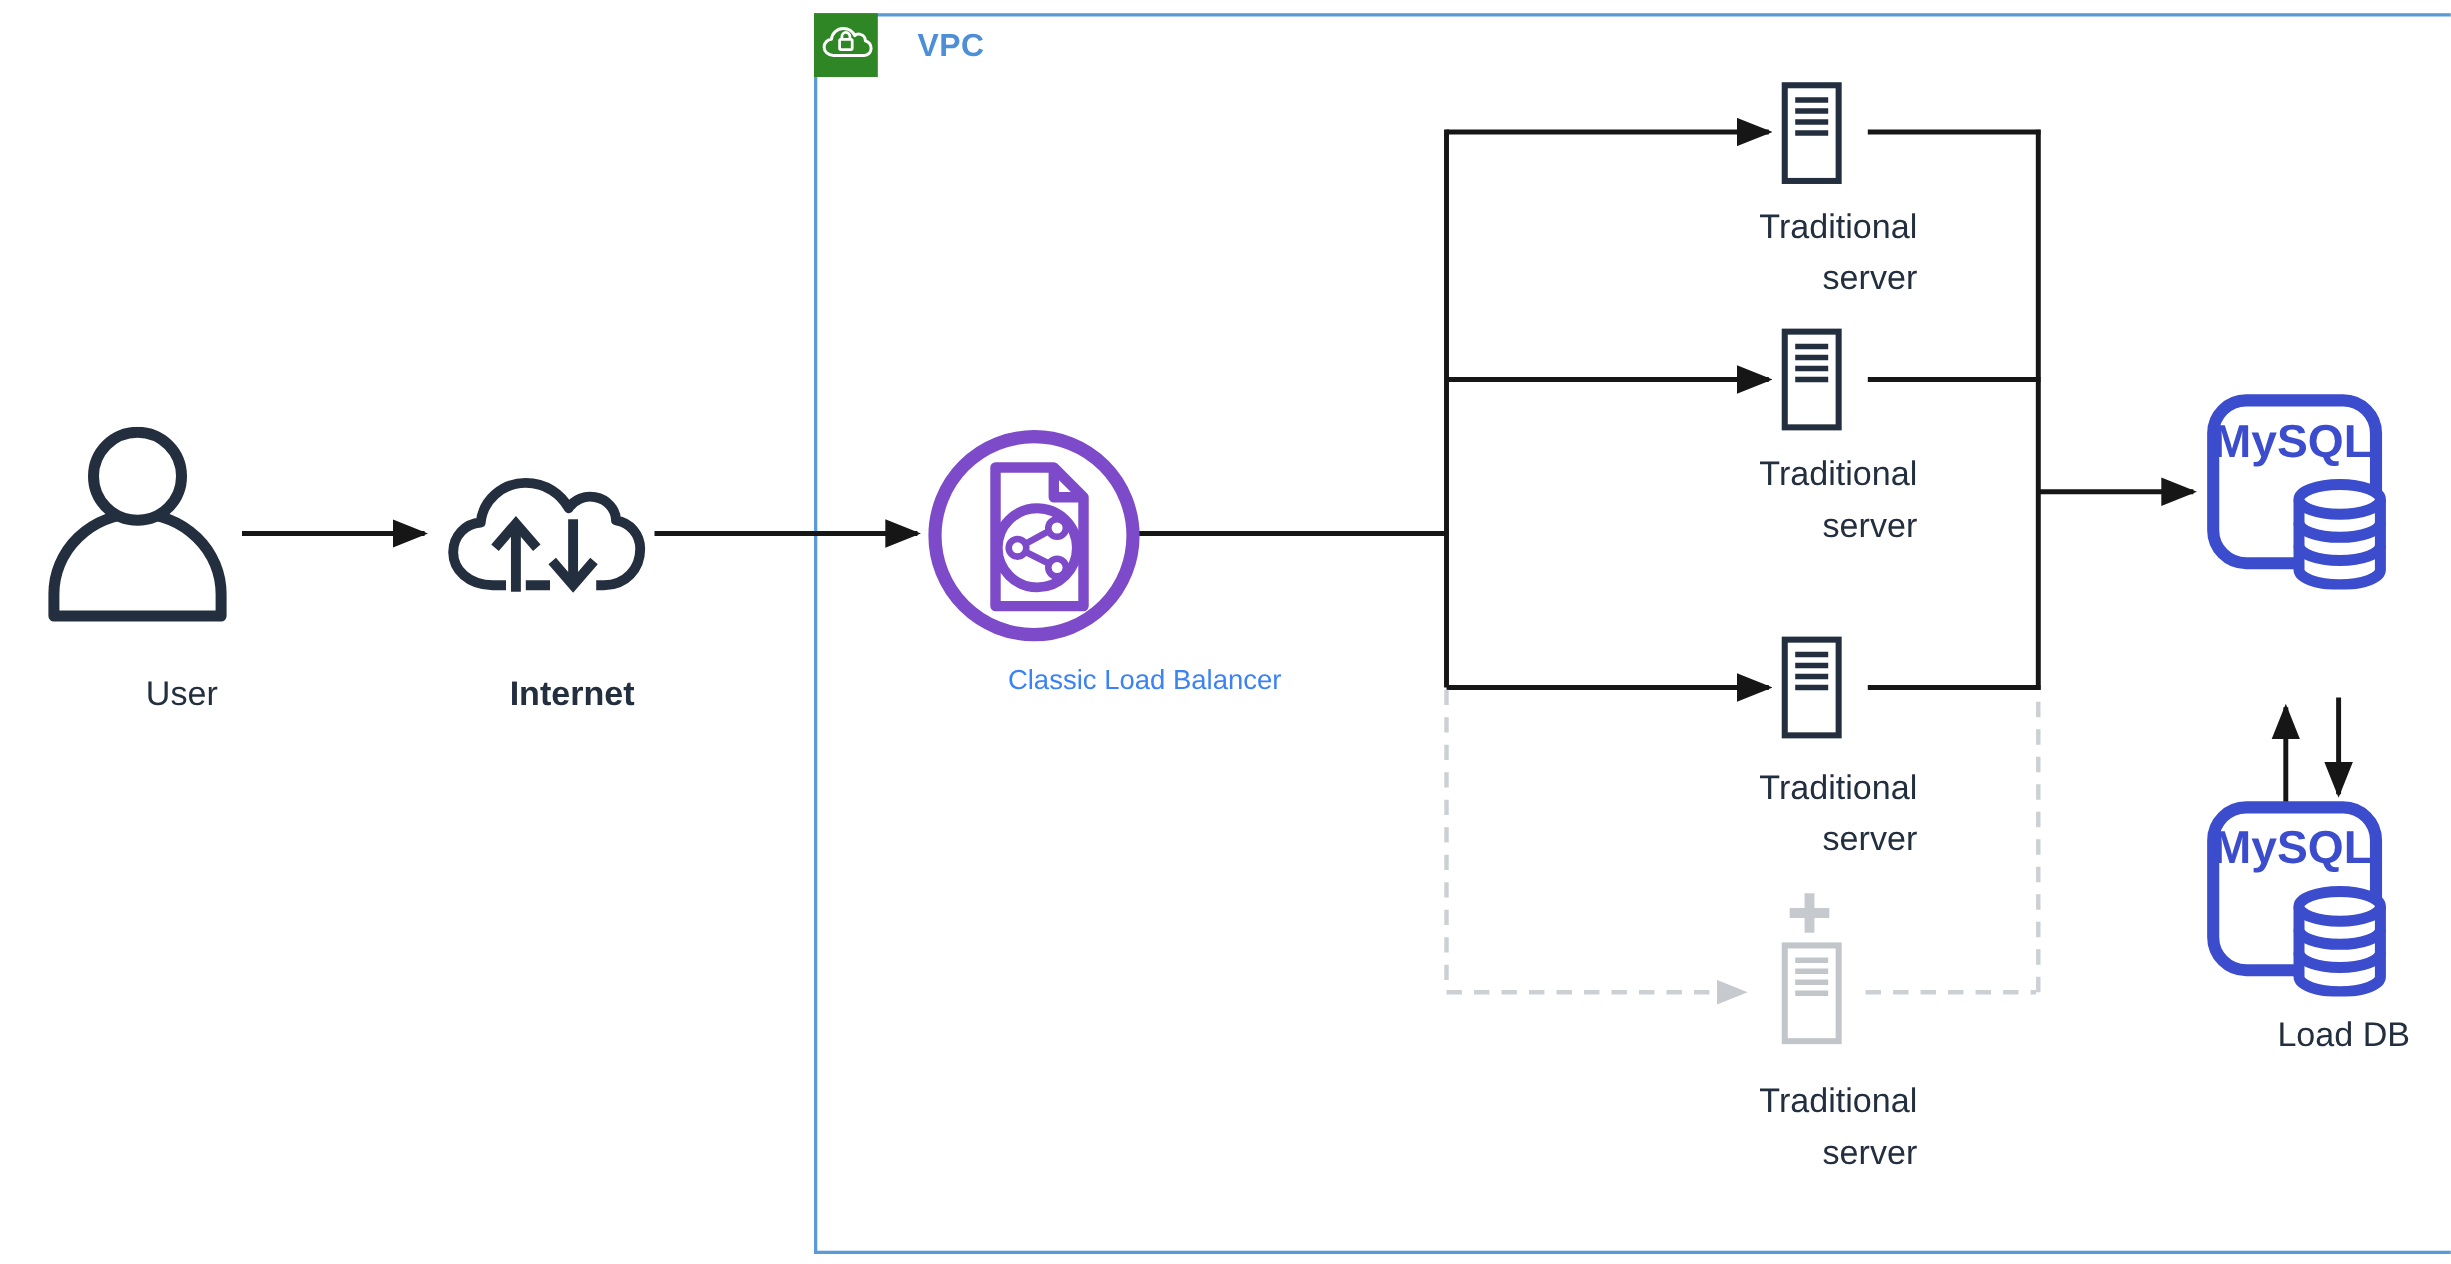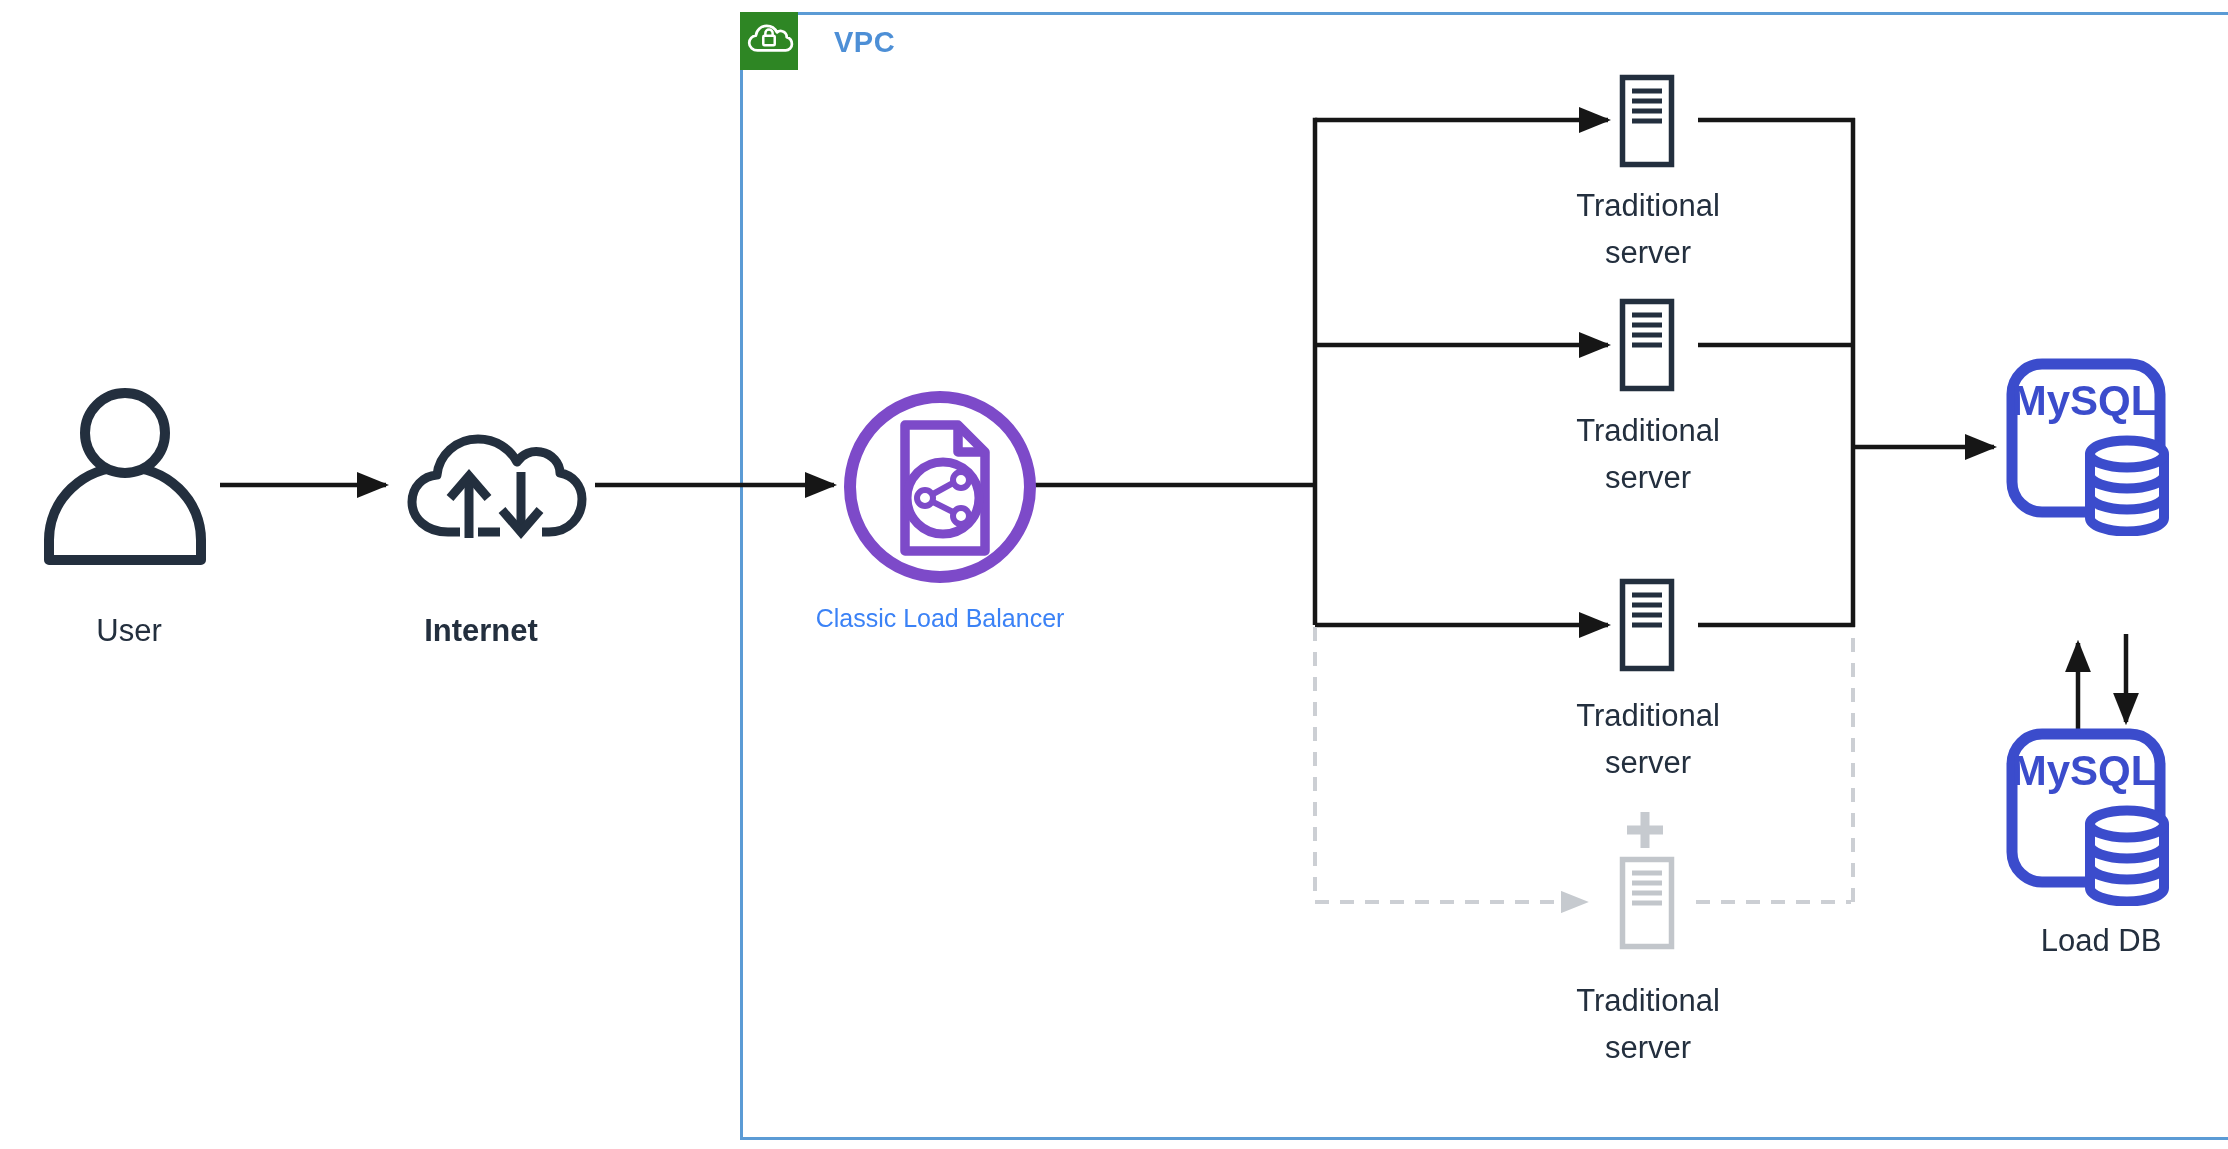--- a/index.html
+++ b/index.html
@@ -9,7 +9,7 @@
   .vpc-box{position:absolute;left:712px;top:12px;width:1511px;height:1128px;border:3px solid #5B9BD5;box-sizing:border-box;background:transparent;}
   .vpc-badge{position:absolute;left:712px;top:12px;width:58px;height:58px;background:#2E8624;display:flex;align-items:center;justify-content:center;}
   .vpc-label{position:absolute;left:806px;top:26px;font-size:29px;font-weight:600;color:#4D8FD6;letter-spacing:.5px;}
-  .lbl{position:absolute;text-align:center;color:#232F3E;font-size:31px;line-height:1.5;}
+  .lbl{position:absolute;text-align:right;color:#232F3E;font-size:31px;line-height:1.5;}
   .lbl-clb{font-size:25px;color:#3b82f6;}
   .connectors{position:absolute;left:0;top:0;pointer-events:none;}
   svg{display:block;}

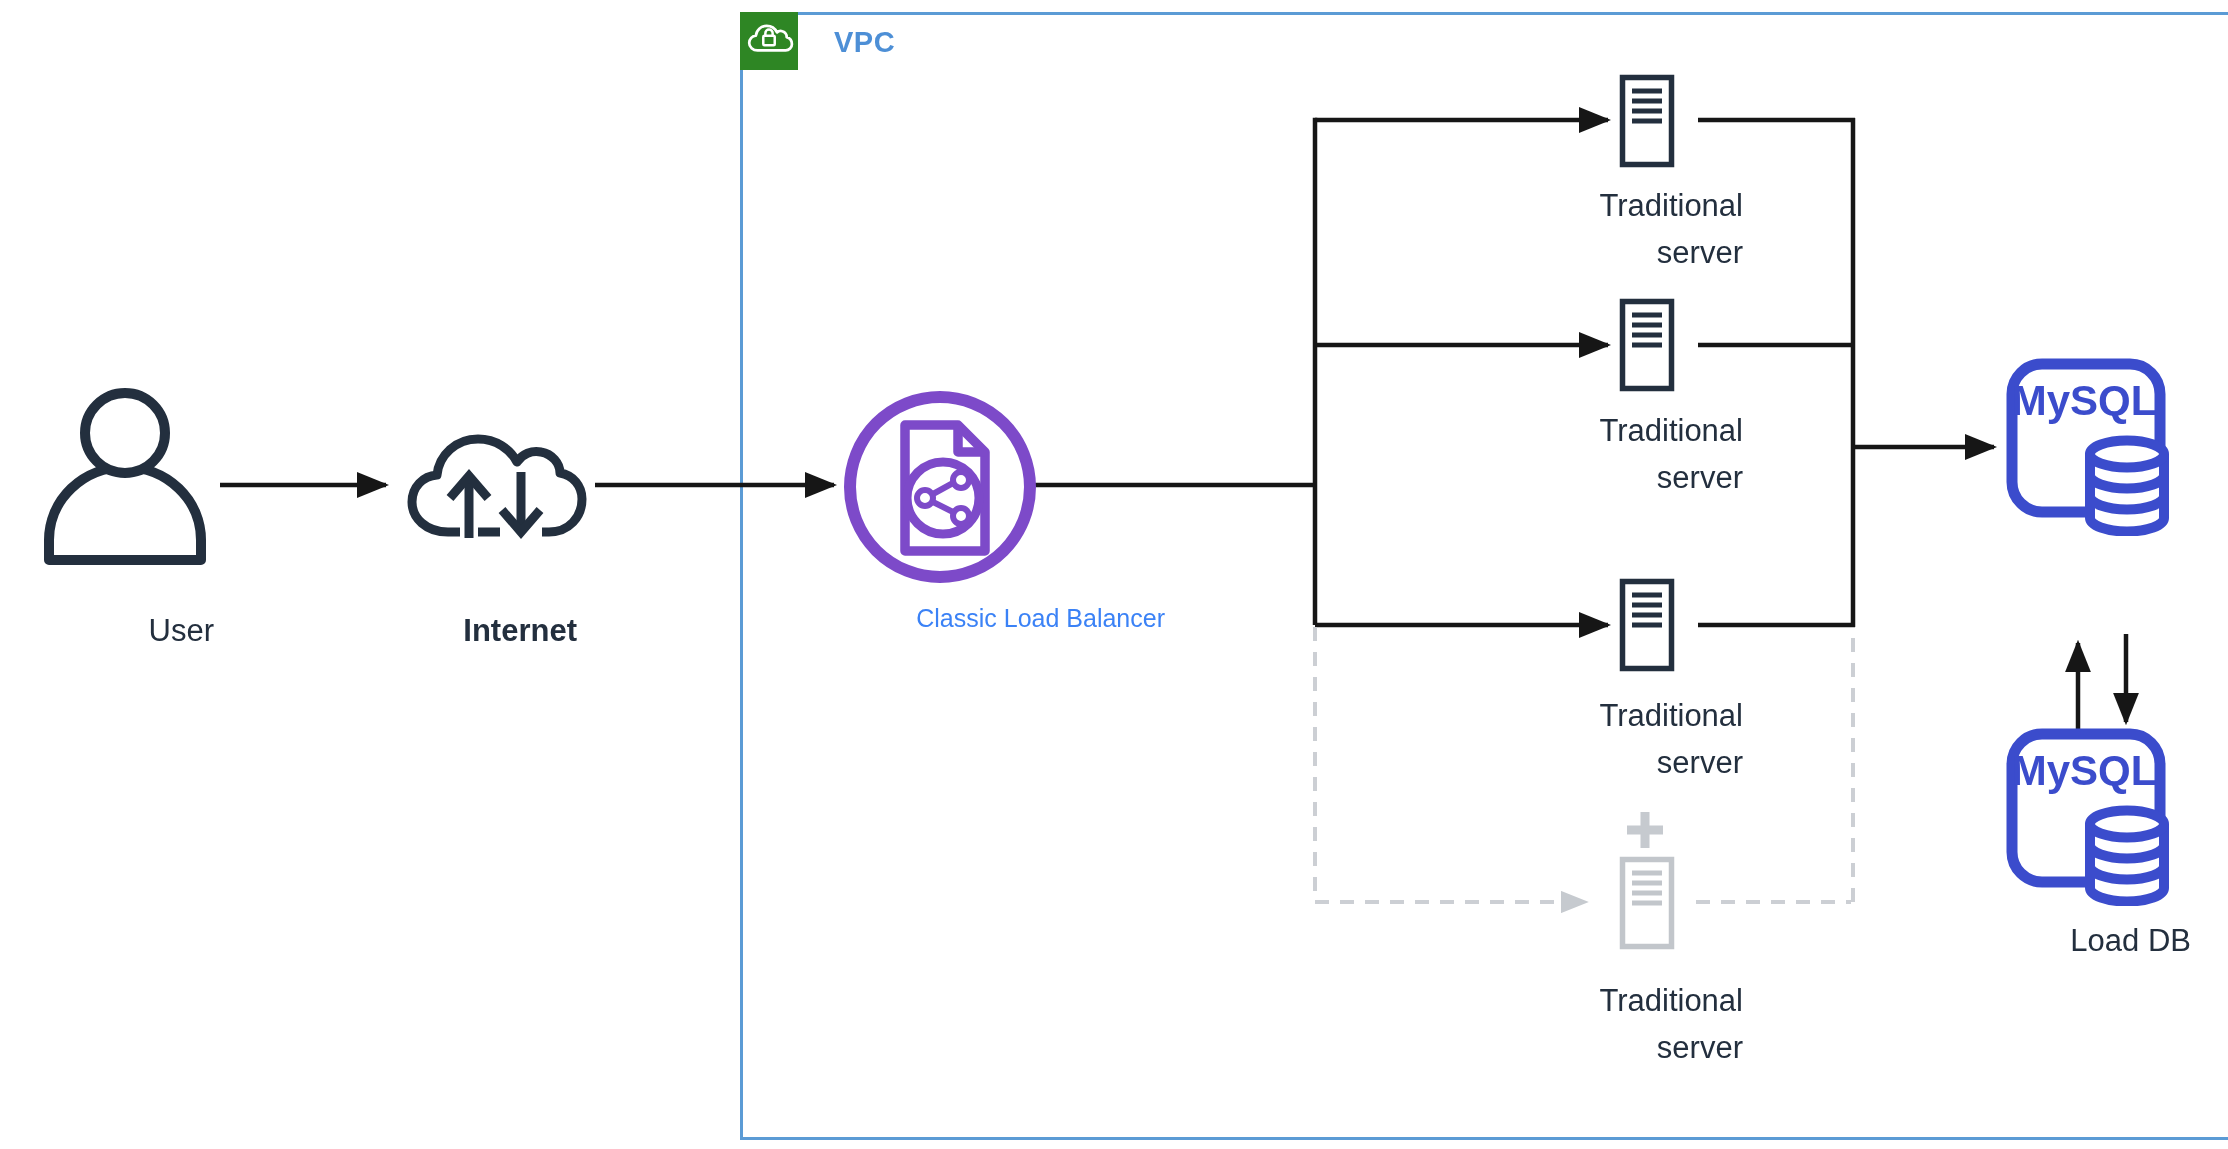--- a/index.html
+++ b/index.html
@@ -66,7 +66,7 @@
     <path d="M13,172 V152 A76,73 0 0 1 165,152 V172 Z" fill="none" stroke="#232F3E" stroke-width="10" stroke-linejoin="round"></path>
     <circle cx="89" cy="45" r="40" fill="#fff" stroke="#232F3E" stroke-width="10"></circle>
   </svg>
-  <div class="lbl" style="left:16px;top:608px;width:170px;">User</div>
+  <div class="lbl" style="left:0px;top:608px;width:170px;">User</div>
 
   <svg class="abs" style="left:374px;top:422px;" width="192" height="126" viewBox="0 0 192 126">
     <path d="M46,110 C24,110 10,96 10,80 C10,65 21,54 35,53 C37,33 54,17 76,17 C94,17 108,27 115,40 C120,32 130,28 139,30 C150,32 158,41 158,51 C171,53 180,64 180,77 C180,95 167,110 147,110 Z" fill="none" stroke="#232F3E" stroke-width="9" stroke-linejoin="round"></path>

